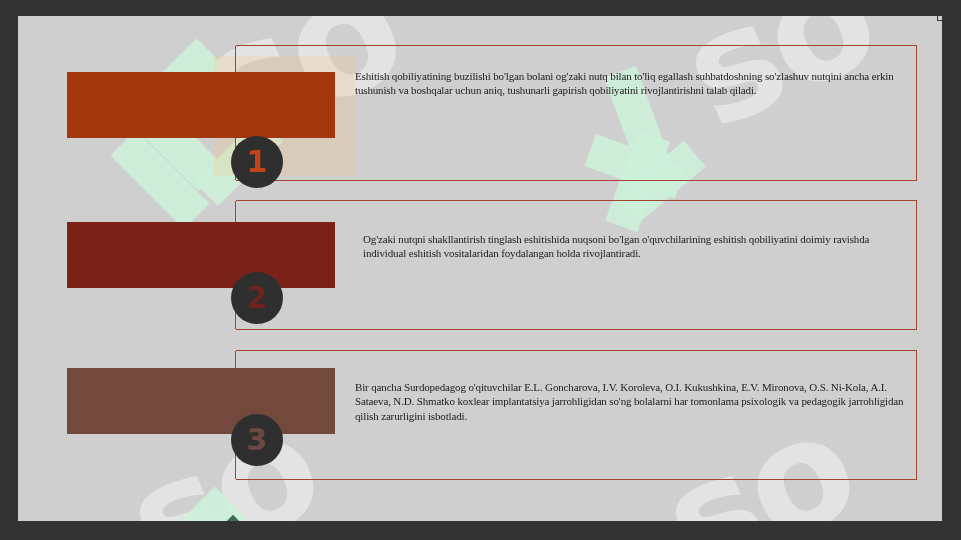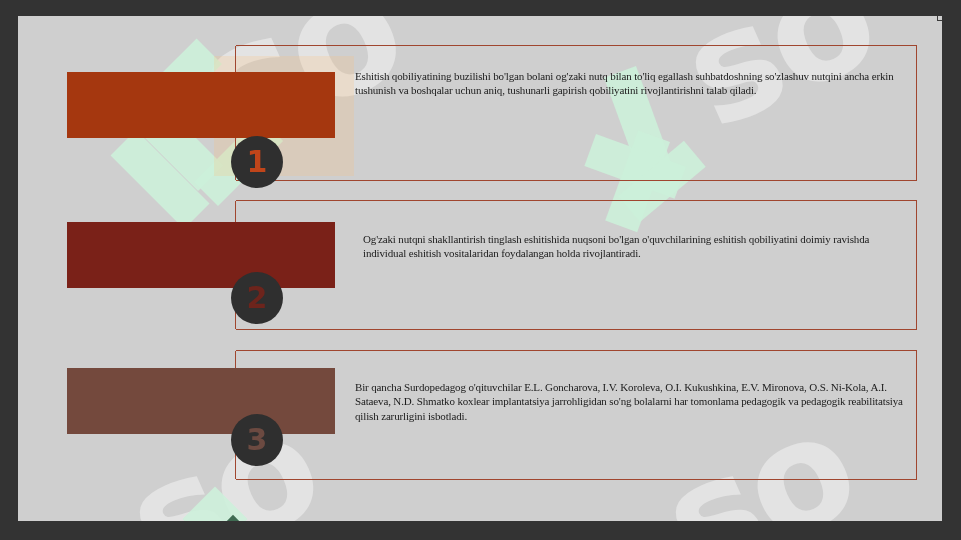--- a/index.html
+++ b/index.html
@@ -174,7 +174,7 @@
       <div class="circle" style="left:213px;top:398px;color:#6c4a41;">
         <span>3</span>
       </div>
-      <div class="body-text" style="left:337px;top:364px;width:550px;">Bir qancha Surdopedagog o'qituvchilar E.L. Goncharova, I.V. Koroleva, O.I. Kukushkina, E.V. Mironova, O.S. Ni-Kola, A.I. Sataeva, N.D. Shmatko koxlear implantatsiya jarrohligidan so'ng bolalarni har tomonlama pedagogik va pedagogik reabilitatsiya qilish zarurligini isbotladi.</div>
+      <div class="body-text" style="left:337px;top:364px;width:550px;">Bir qancha Surdopedagog o'qituvchilar E.L. Goncharova, I.V. Koroleva, O.I. Kukushkina, E.V. Mironova, O.S. Ni-Kola, A.I. Sataeva, N.D. Shmatko koxlear implantatsiya jarrohligidan so'ng bolalarni har tomonlama psixologik va pedagogik jarrohligidan qilish zarurligini isbotladi.</div>
     </div>
 
   </div>

